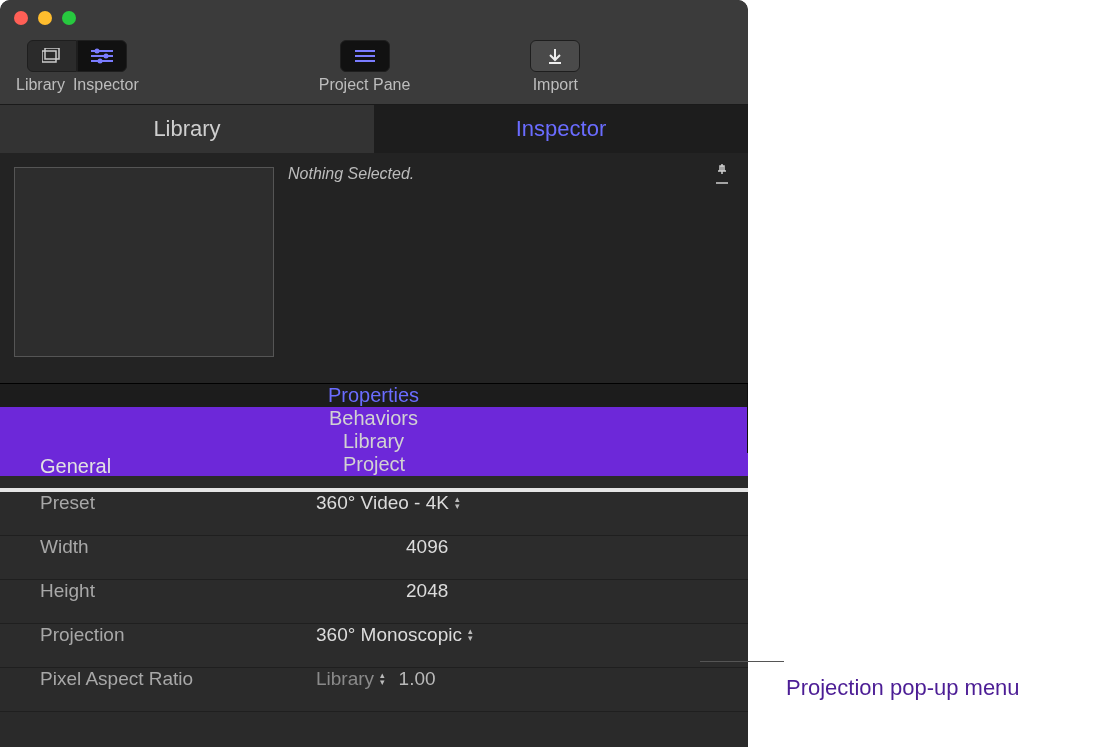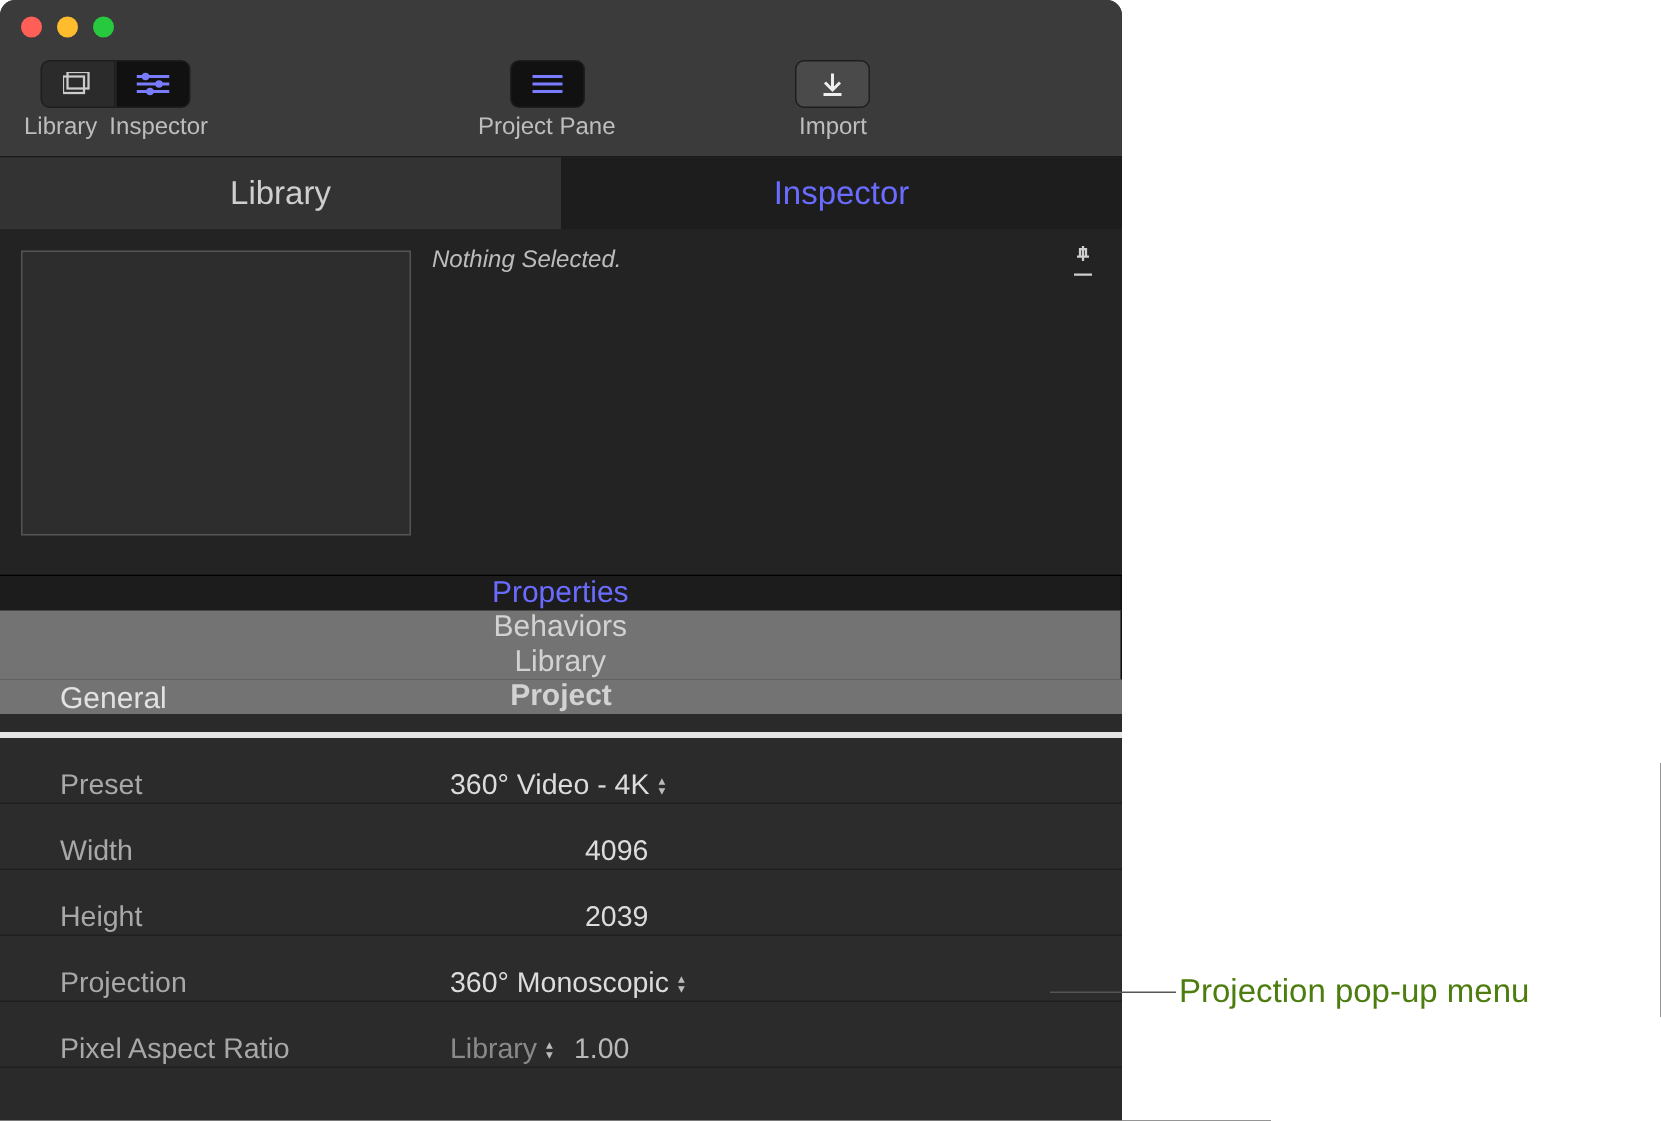--- a/index.html
+++ b/index.html
@@ -114,7 +114,7 @@
     font-size: 20px;
     color: #d2d2d2;
     border-right: 1px solid #0f0f0f;
-    background: #737373;
+    background: #6d28d9;
   }
   .sub-tab:last-child { border-right: none; font-weight: bold; }
   .sub-tab.active { color: #6a6cff; background: #1c1c1c; }

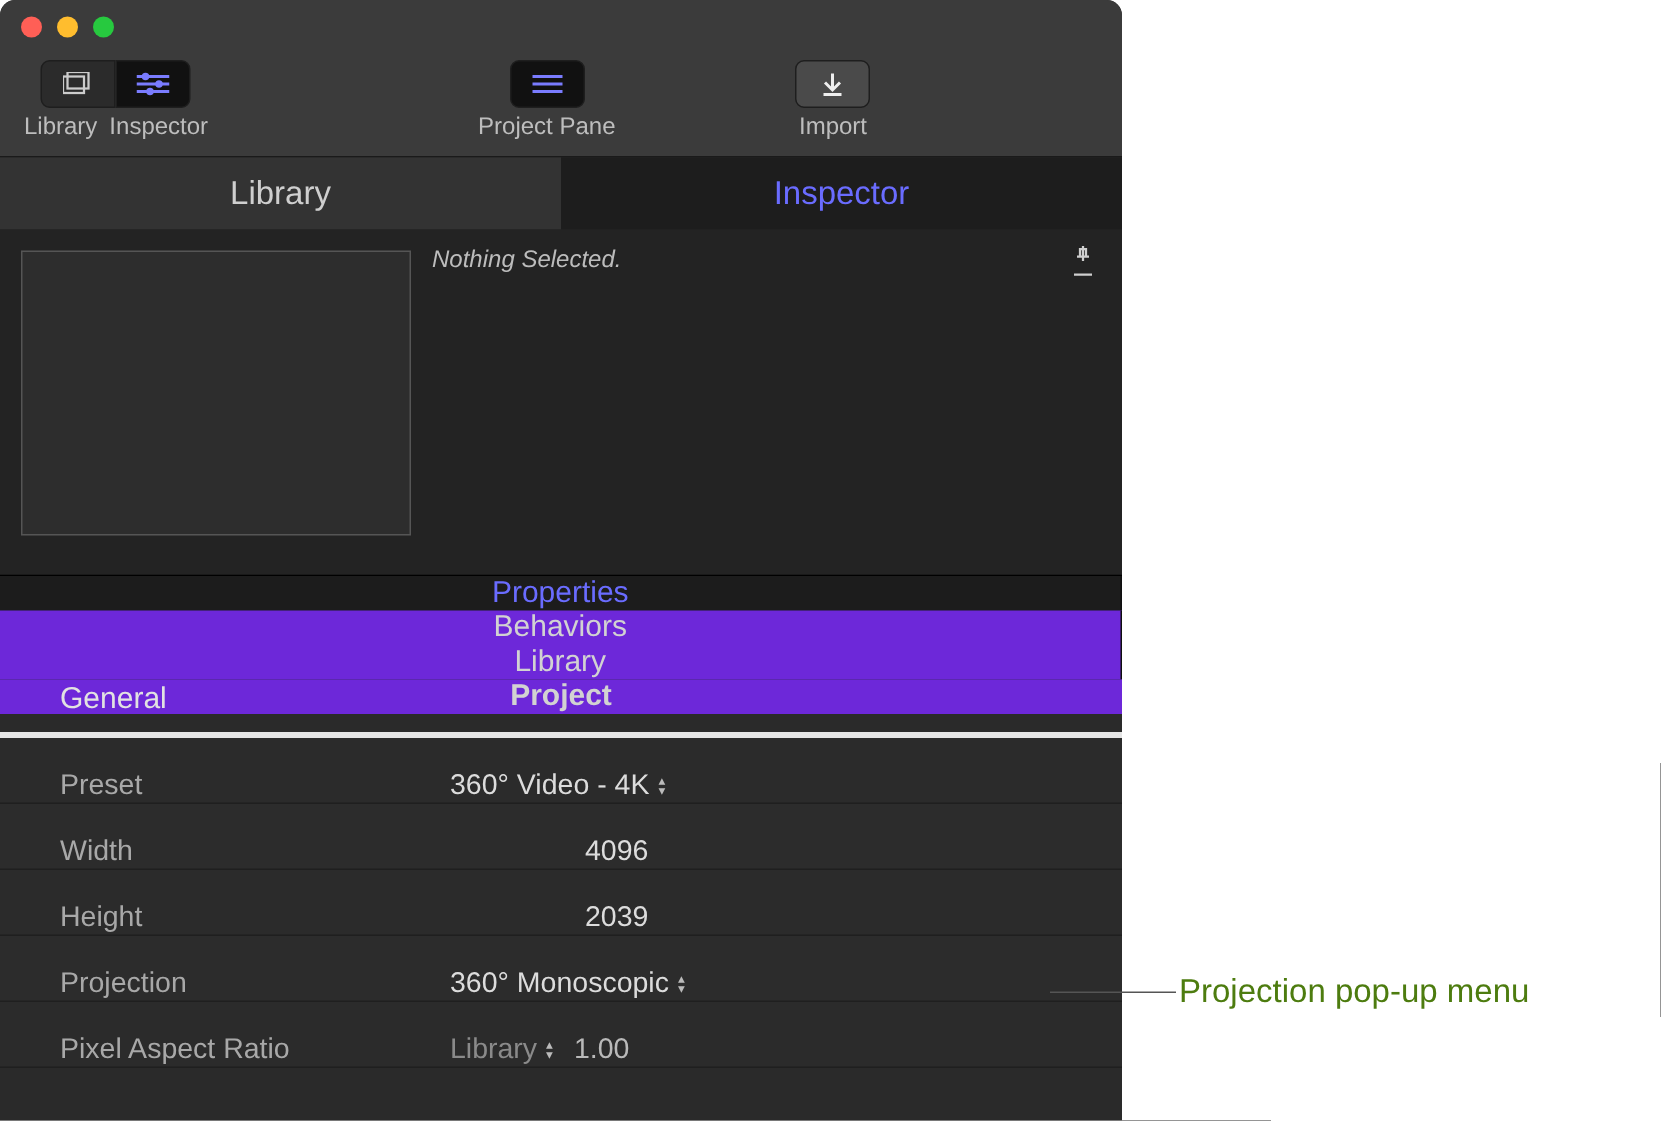--- a/index.html
+++ b/index.html
@@ -116,7 +116,7 @@
     border-right: 1px solid #0f0f0f;
     background: #6d28d9;
   }
-  .sub-tab:last-child { border-right: none; font-weight: bold; }
+  .sub-tab:last-child { border-right: none; }
   .sub-tab.active { color: #6a6cff; background: #1c1c1c; }
 
   .props {

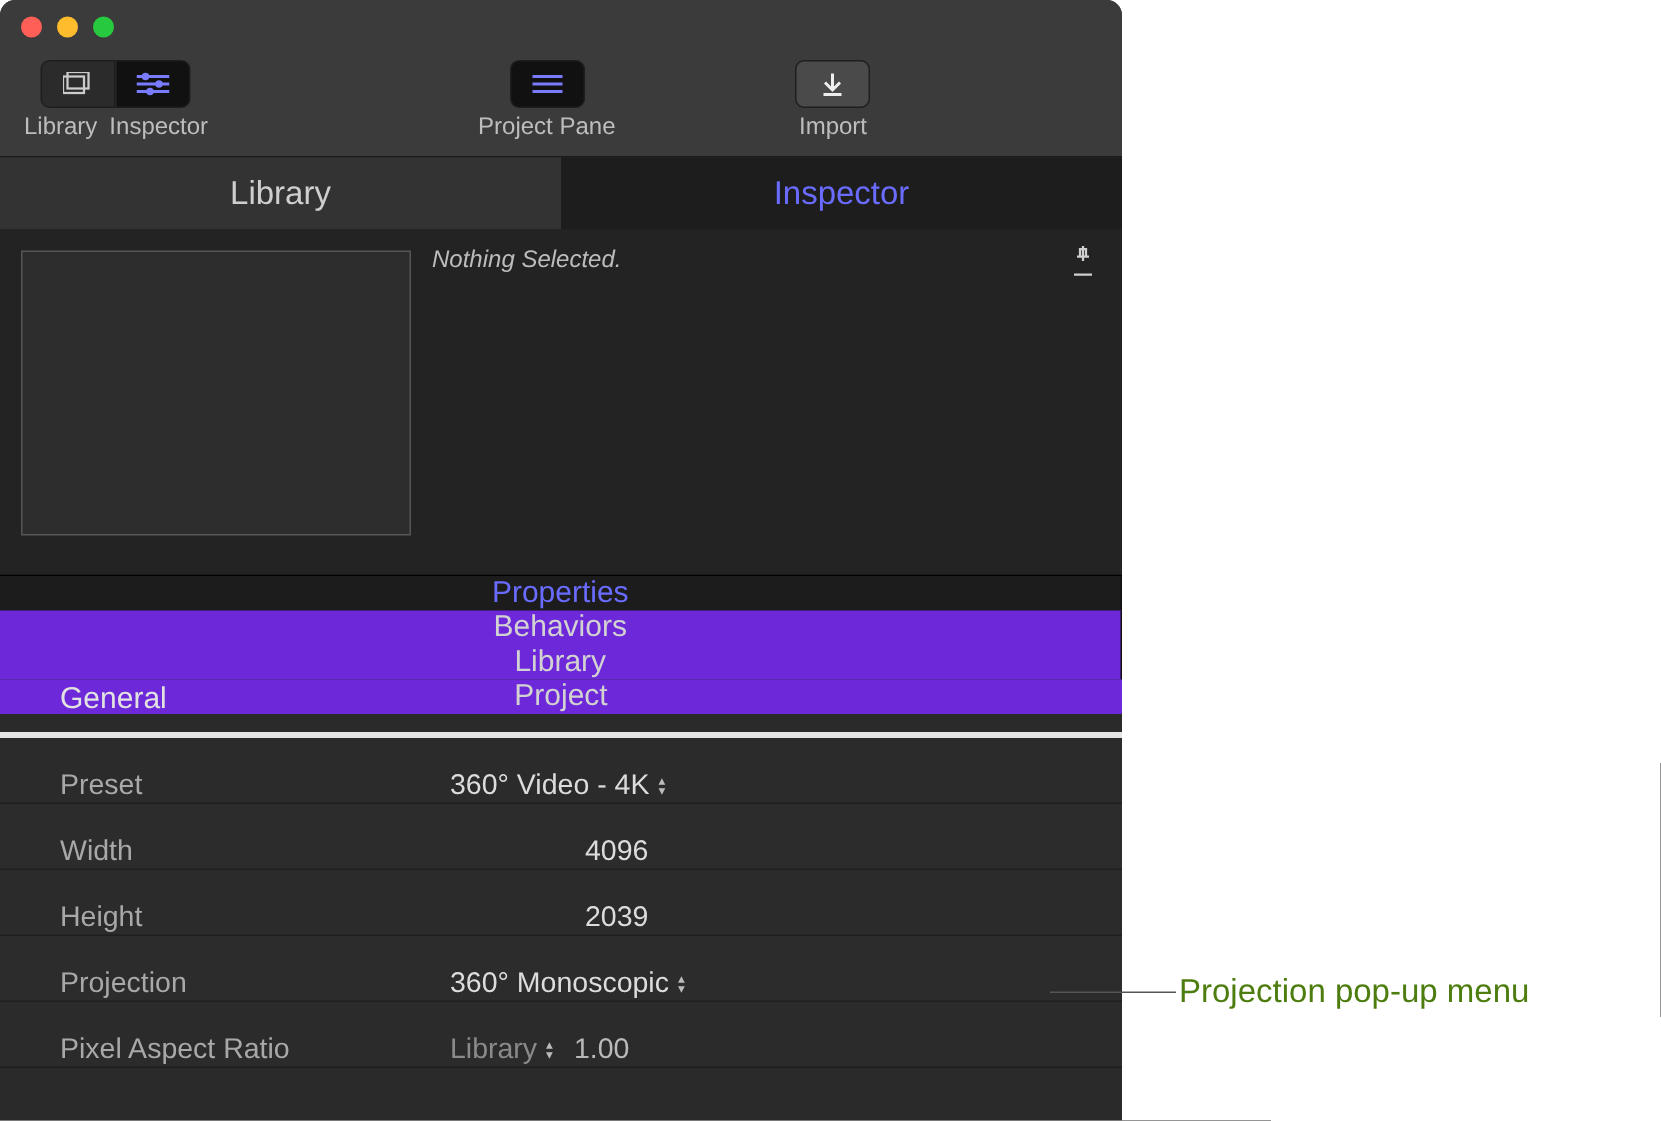--- a/index.html
+++ b/index.html
@@ -130,12 +130,13 @@
   }
   .prop-row {
     display: flex;
-    align-items: flex-end;
+    align-items: flex-start;
     height: 44px;
     padding: 0 20px 0 40px;
     border-bottom: 1px solid #1f1f1f;
     background: #2b2b2b;
     font-size: 19px;
+    gap: 16px;
   }
   .prop-row:nth-child(odd){ background:#2c2c2c; }
   .prop-label {

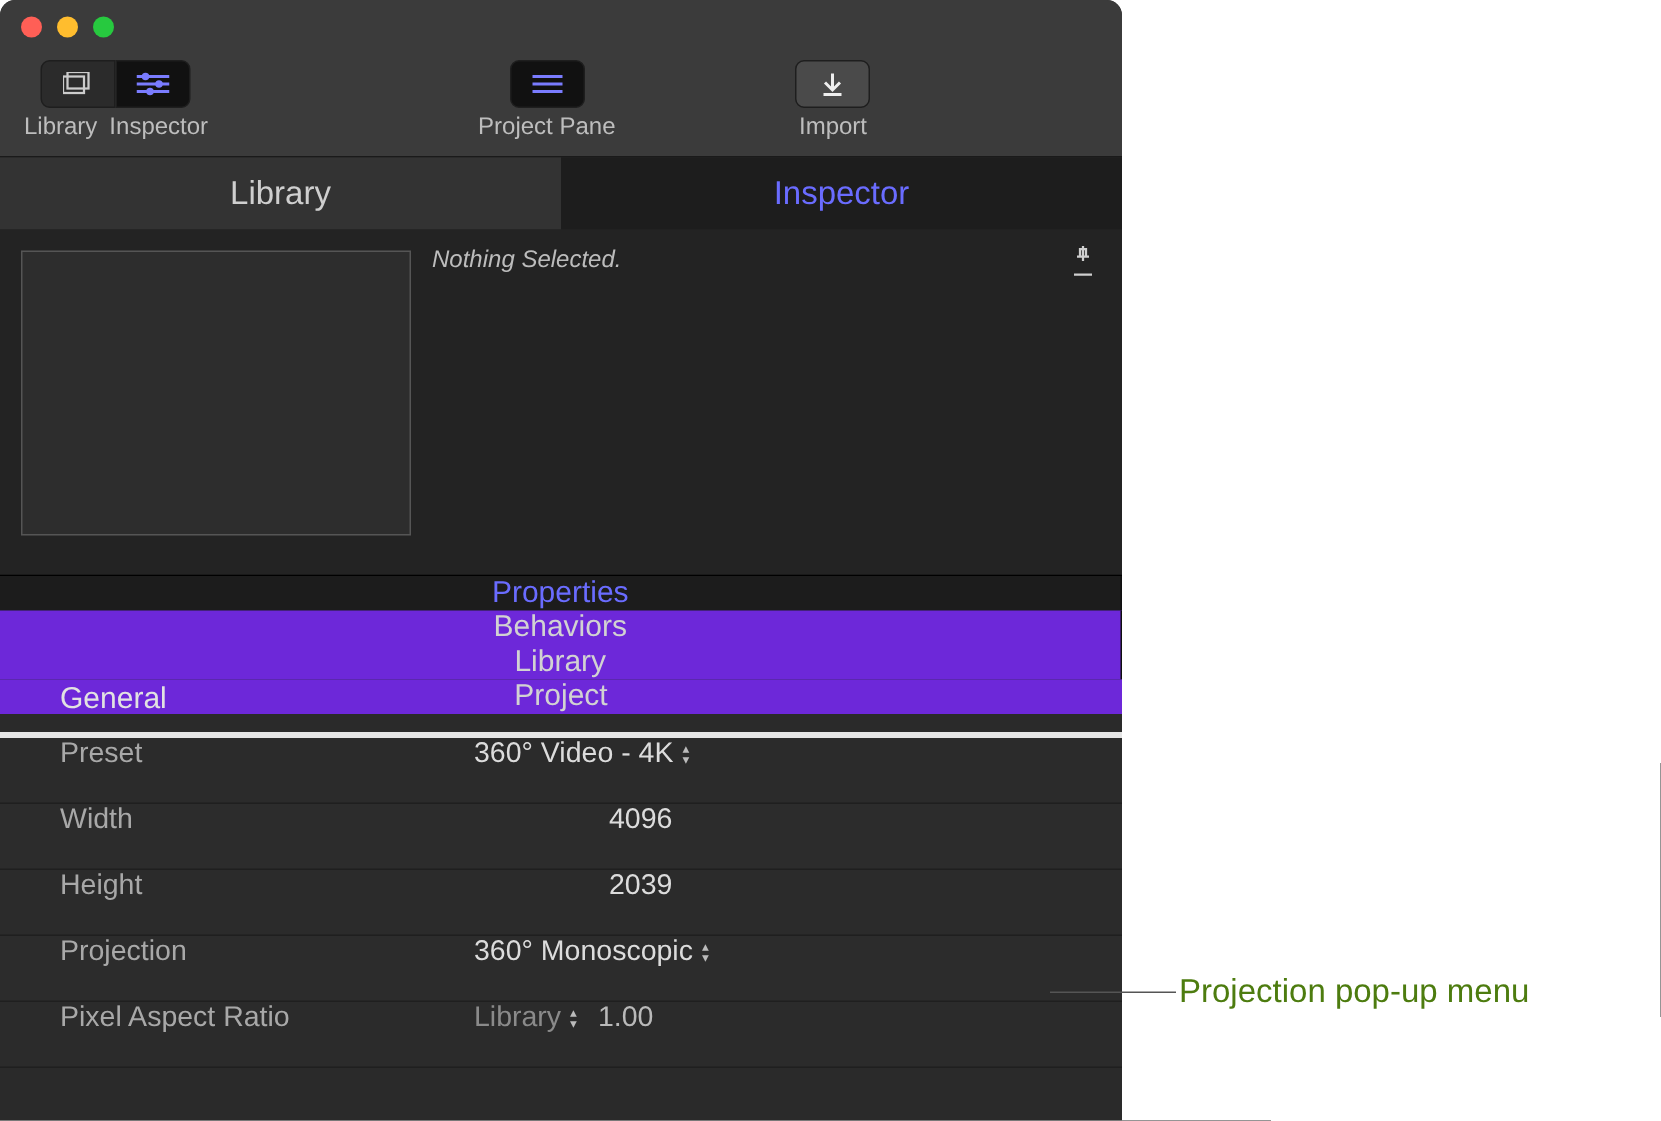--- a/index.html
+++ b/index.html
@@ -288,7 +288,7 @@
     <div class="prop-row">
       <div class="prop-label">Height</div>
       <div class="prop-value centered">
-        <span>2039</span>
+        <span>2048</span>
       </div>
     </div>
 

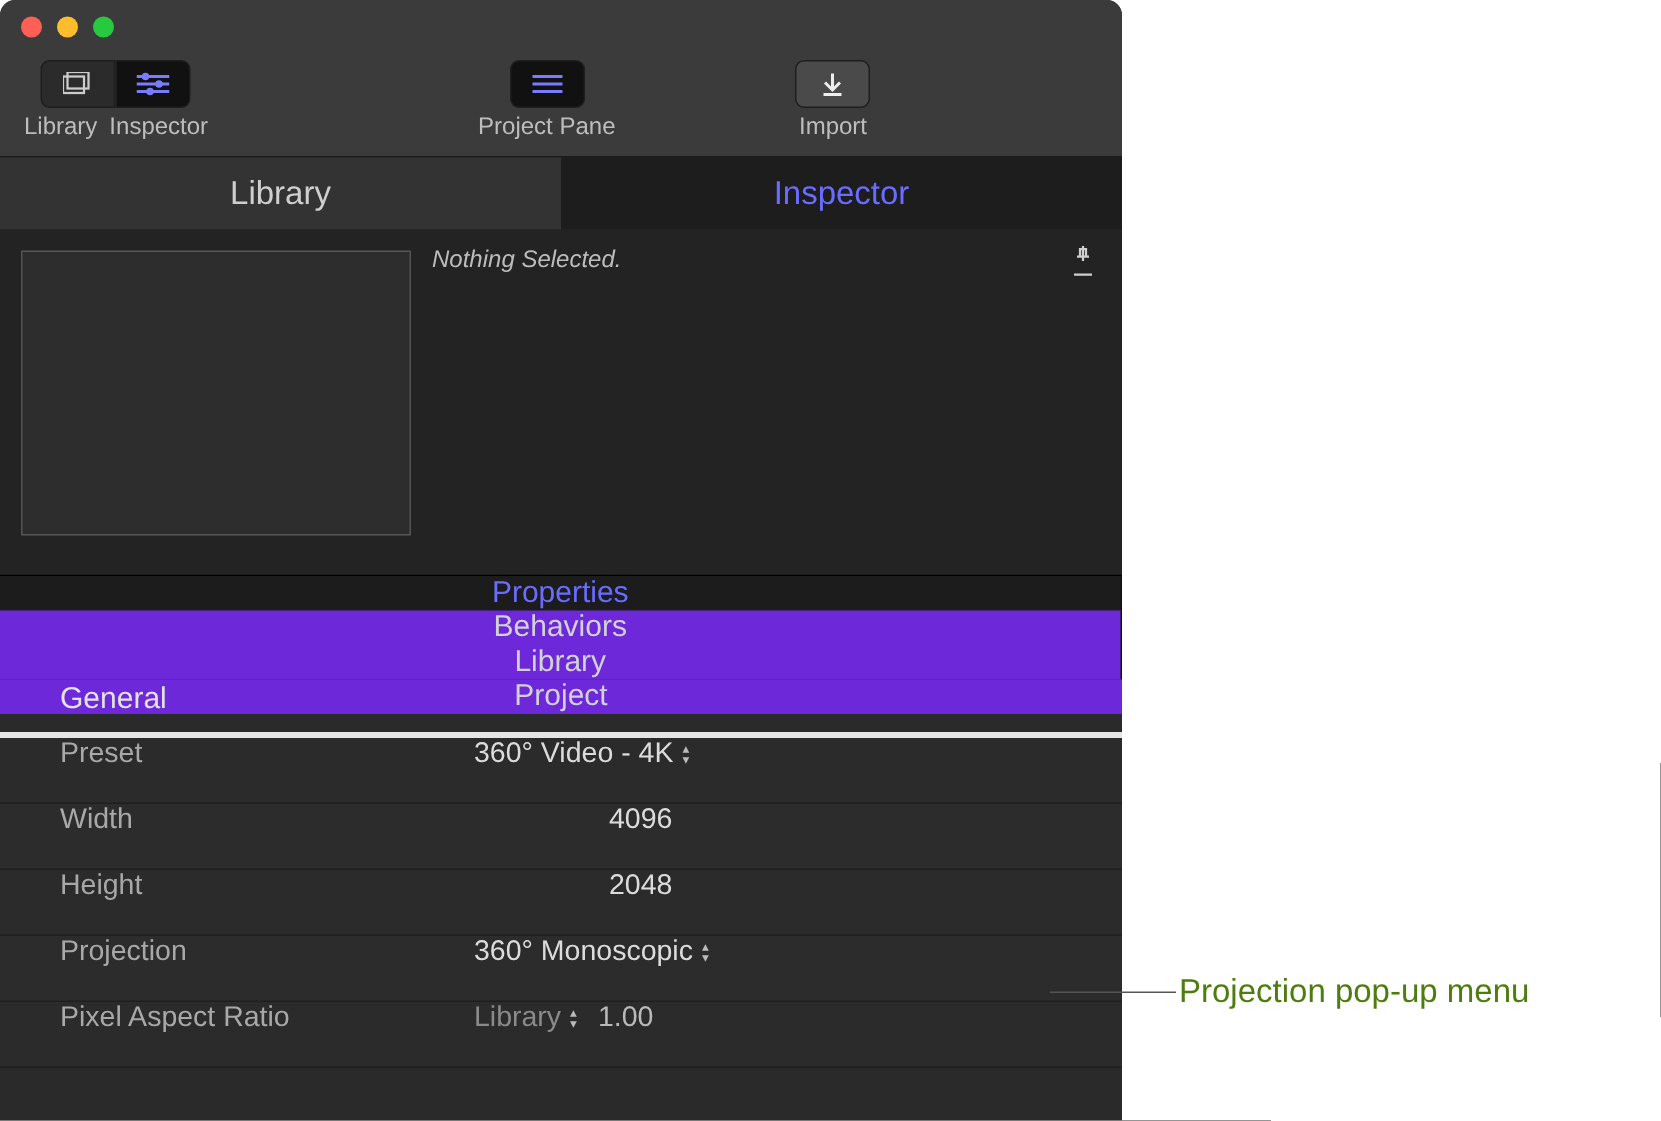--- a/index.html
+++ b/index.html
@@ -167,9 +167,9 @@
   }
   .callout-text {
     position: absolute;
-    left: 786px; top: 648px;
+    left: 786px; top: 675px;
     font-size: 22px;
-    color: #4d7c0f;
+    color: #4c1d95;
     white-space: nowrap;
   }
   svg { display:block; }

